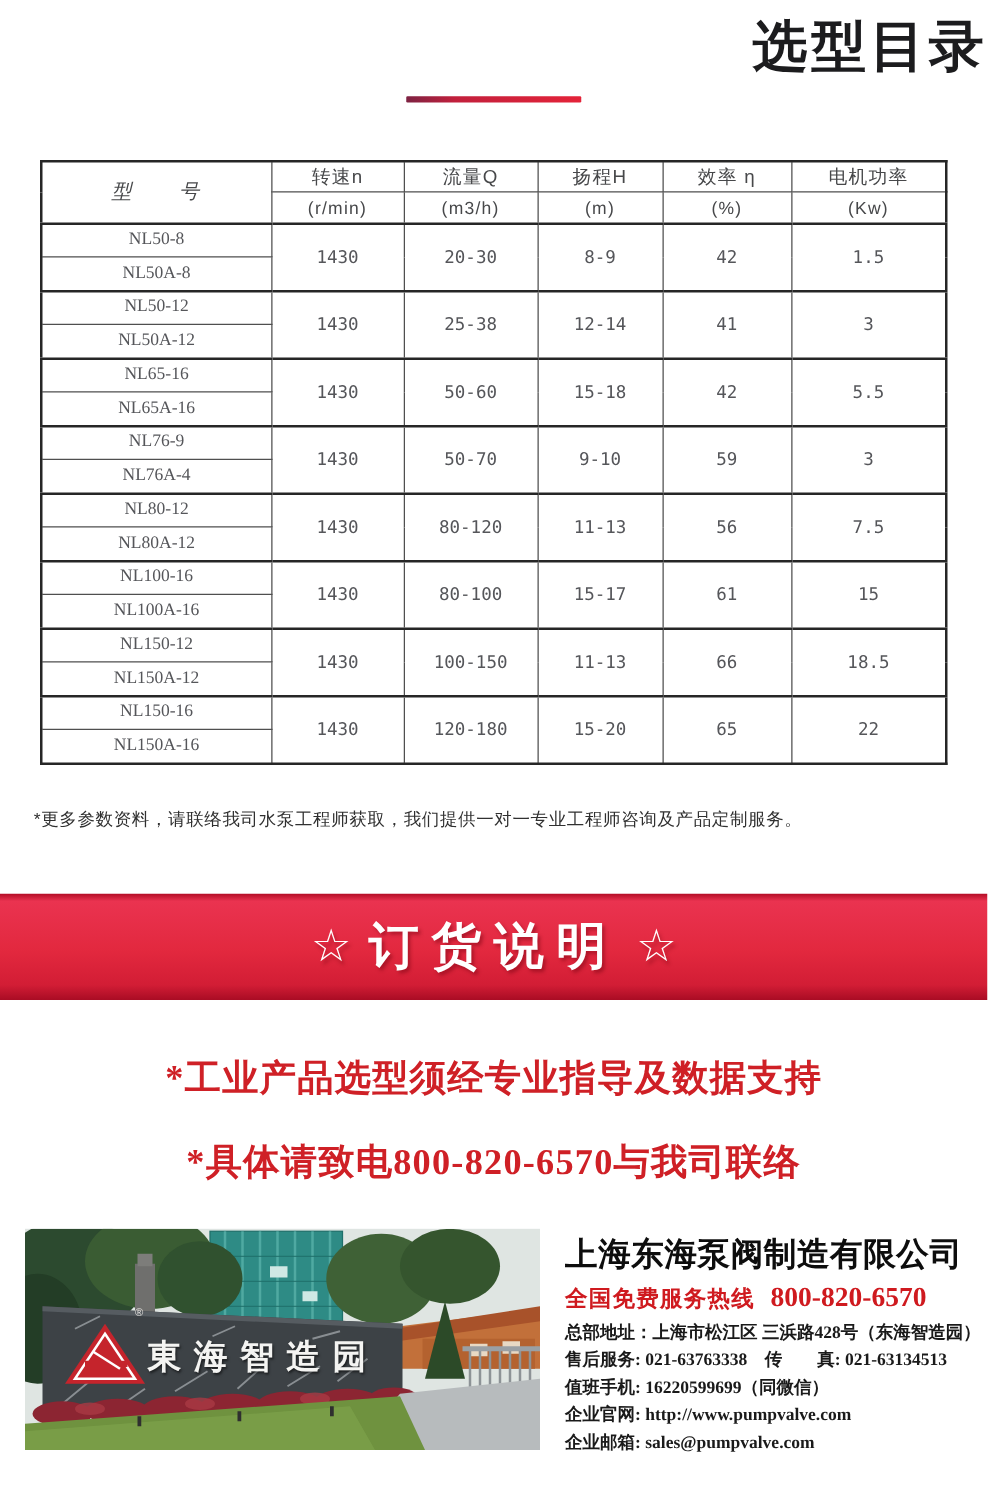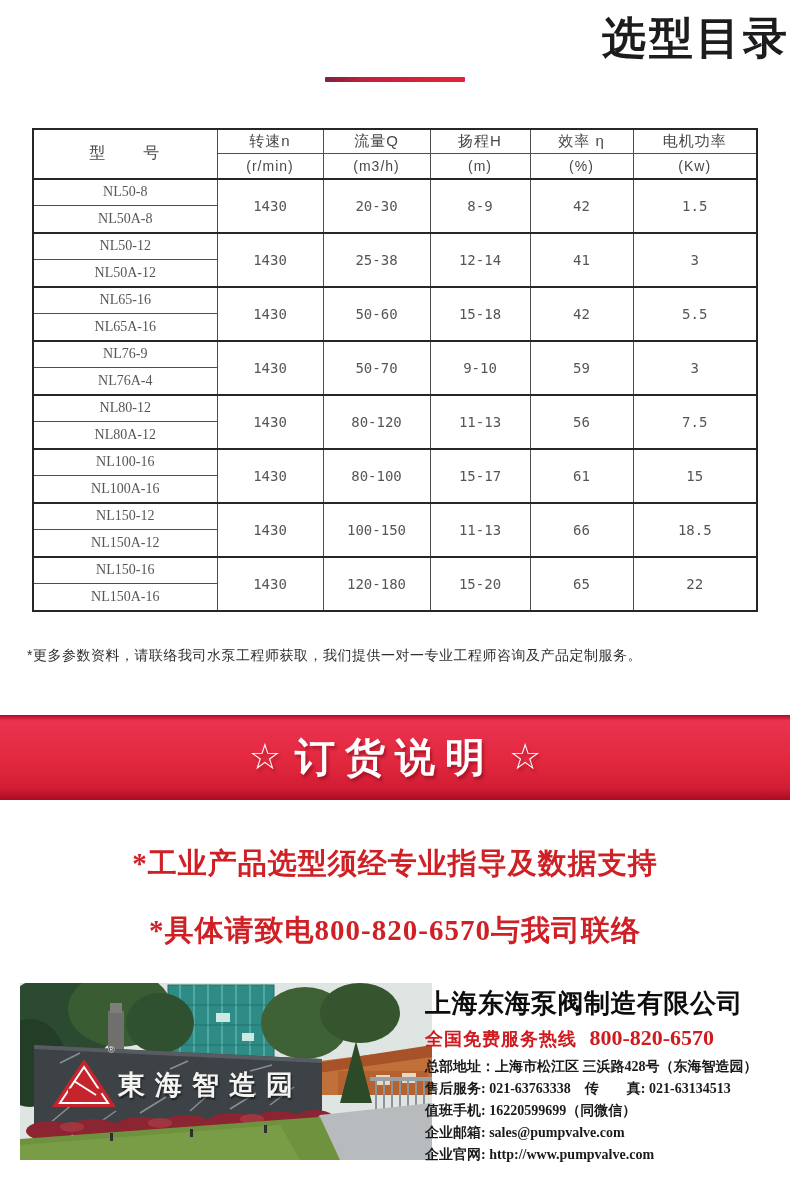--- a/index.html
+++ b/index.html
@@ -43,7 +43,7 @@
   }
   .spec thead tr.units th { font-size: 14px; }
   .spec thead { border-bottom: 2px solid #262626; }
-  .spec th.model-head { font-size: 16px; letter-spacing: 2px; }
+  .spec th.model-head { font-size: 16px; letter-spacing: 2px; font-style: italic; }
   .spec tbody tr { height: 27px; }
   .spec tbody td {
     font-family: "DejaVu Sans Mono", monospace; font-size: 14px; color: #55565a;

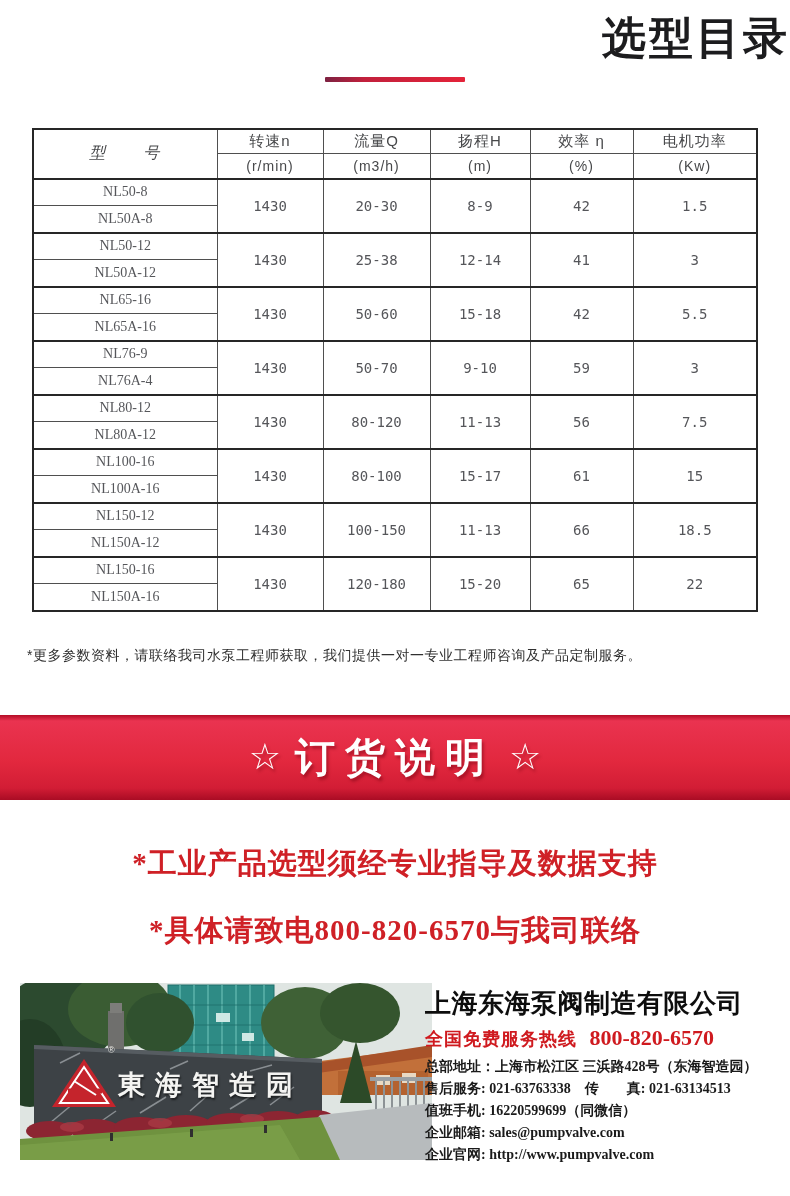--- a/index.html
+++ b/index.html
@@ -93,7 +93,7 @@
     position: absolute; left: 88px; top: 62px; color: #e8e6e2; font-size: 9px;
   }
 
-  .company-info { position: absolute; left: 425px; top: 5px; width: 338px; }
+  .company-info { position: absolute; left: 452px; top: 5px; width: 338px; }
   .company-cn {
     font-size: 26px; font-weight: 900; color: #0d0d0d; letter-spacing: 0.5px;
     white-space: nowrap; line-height: 30px;

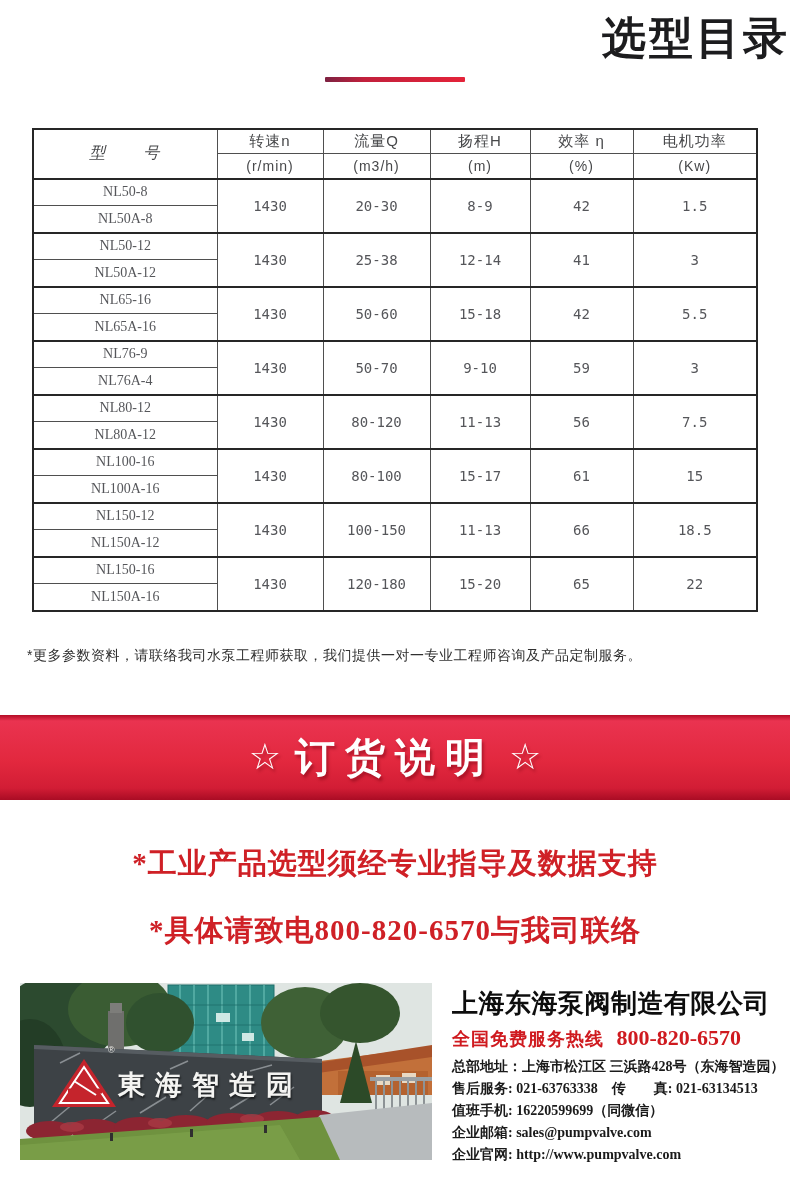--- a/index.html
+++ b/index.html
@@ -383,8 +383,8 @@
       <div>总部地址：上海市松江区 三浜路428号（东海智造园）</div>
       <div>售后服务: 021-63763338　传　　真: 021-63134513</div>
       <div>值班手机: 16220599699（同微信）</div>
+      <div>企业官网: http://www.pumpvalve.com</div>
       <div>企业邮箱: sales@pumpvalve.com</div>
-      <div>企业官网: http://www.pumpvalve.com</div>
     </div>
   </div>
 

